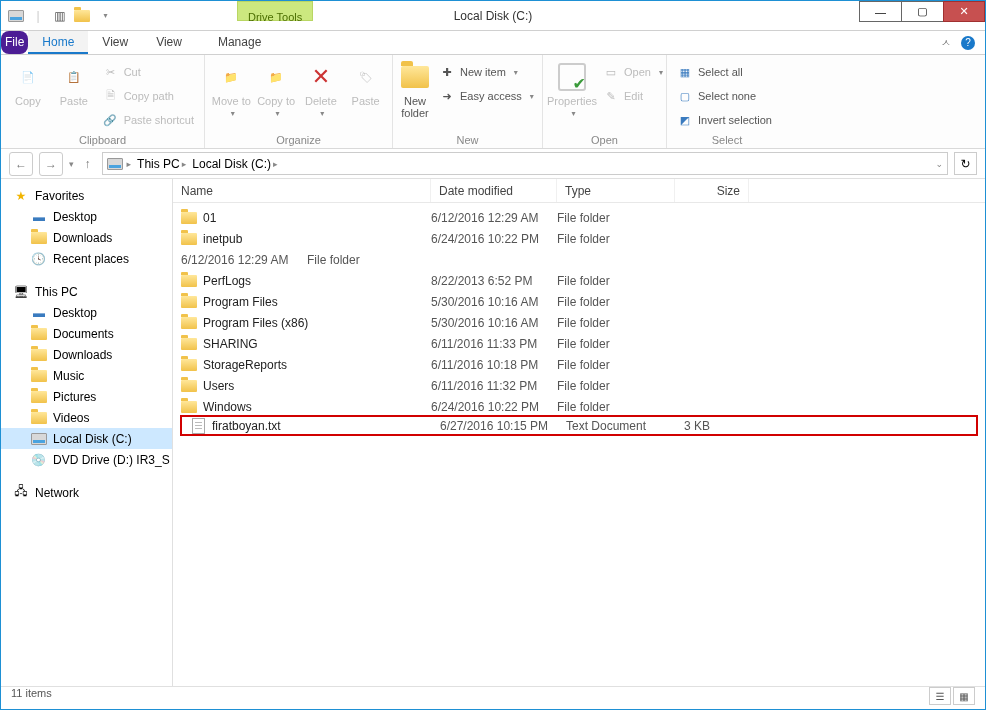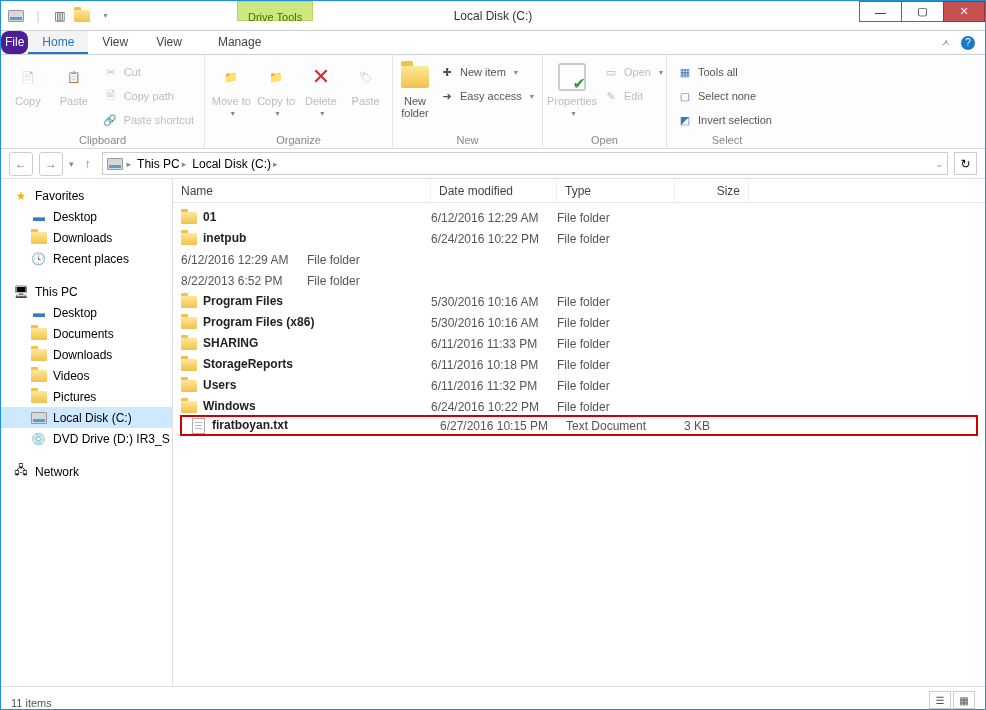--- a/index.html
+++ b/index.html
@@ -225,7 +225,7 @@
       <div class="smrow">
         <div class="smbtn">
             <span class="sico" style="color:#3a7bbf;">▦</span>
-            <span>Tools all</span>
+            <span>Select all</span>
           </div>
         <div class="smbtn">
             <span class="sico" style="color:#3a7bbf;">▢</span>

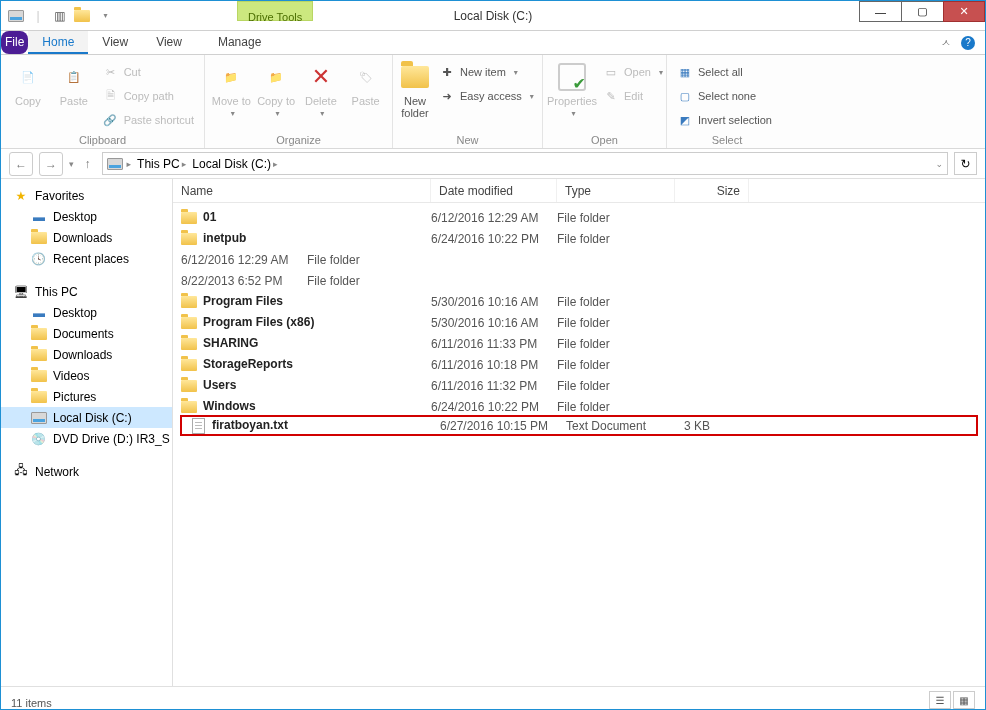--- a/index.html
+++ b/index.html
@@ -65,7 +65,7 @@
 .cname { width:258px; } .cdate { width:126px; } .ctype { width:118px; } .csize { width:74px; justify-content:flex-end; }
 .rows { flex:1; padding-top:4px; }
 .row { height:21px; display:flex; align-items:center; font-size:12px; color:#222; padding-left:8px; }
-.row .rn { width:250px; display:flex; gap:6px;font-weight:bold; }
+.row .rn { width:250px; display:flex; align-items:center; gap:6px; }
 .row .rd { width:126px; color:#555; }
 .row .rt { width:118px; color:#555; }
 .row .rs { width:74px; color:#555; }

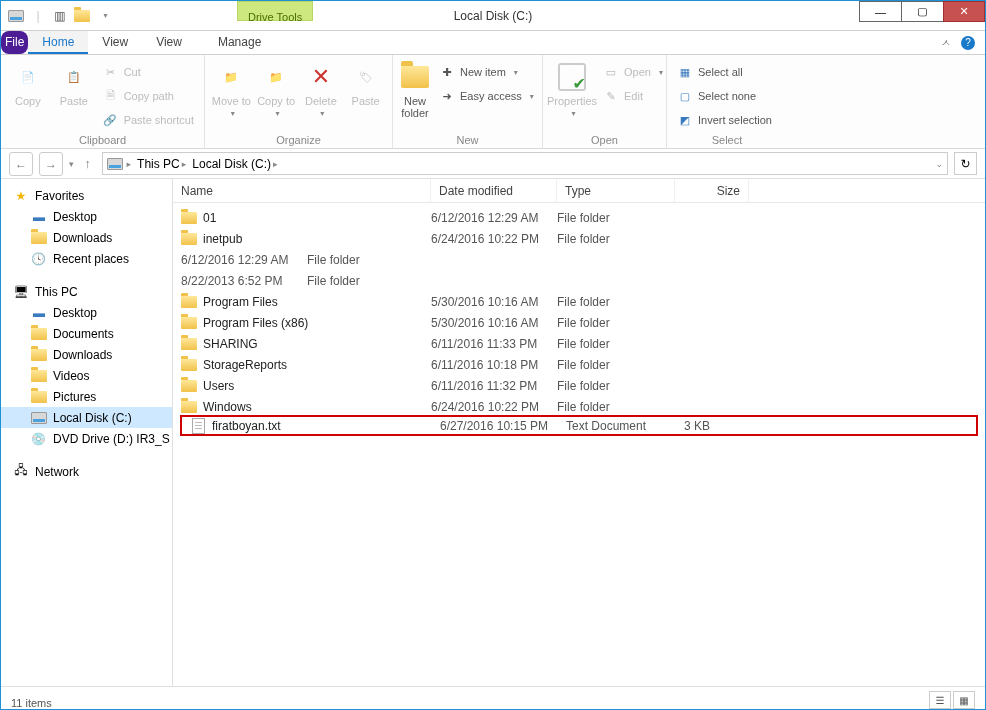--- a/index.html
+++ b/index.html
@@ -372,6 +372,12 @@
           <div class="rs"></div>
         </div>
         <div class="row">
+          <div class="rn">
+            <span class="fico">
+              <span class="foldershape"></span>
+            </span>
+            <span>PerfLogs</span>
+          </div>
           <div class="rd">8/22/2013 6:52 PM</div>
           <div class="rt">File folder</div>
           <div class="rs"></div>

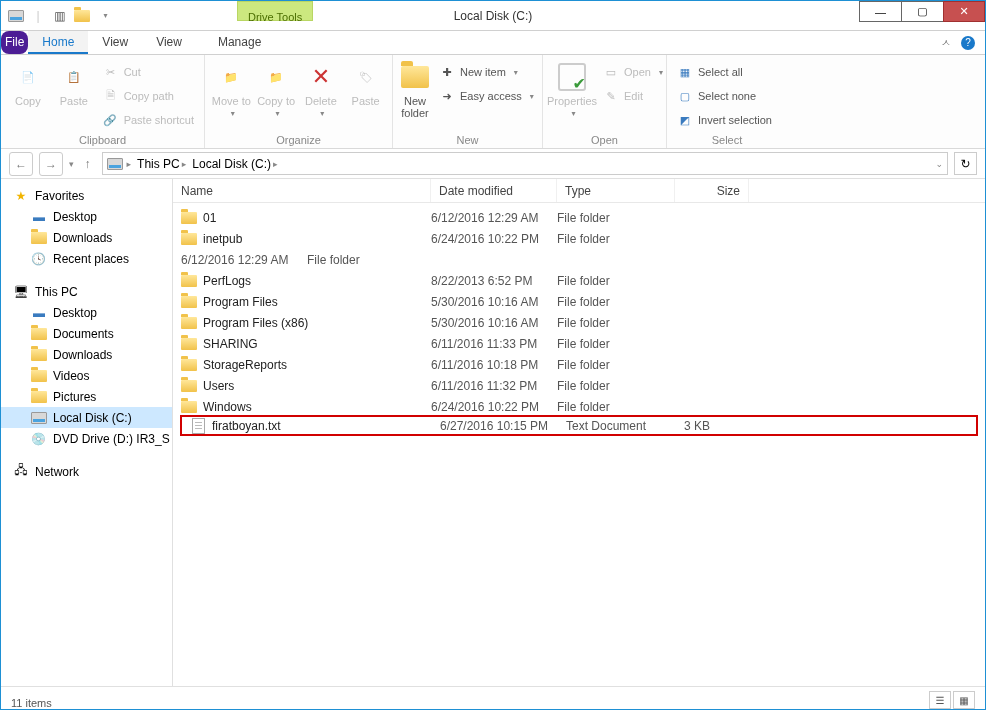--- a/index.html
+++ b/index.html
@@ -311,6 +311,12 @@
         <span class="tico">
           <span class="foldershape"></span>
         </span>
+        <span>Music</span>
+      </div>
+    <div class="node sub">
+        <span class="tico">
+          <span class="foldershape"></span>
+        </span>
         <span>Videos</span>
       </div>
     <div class="node sub">

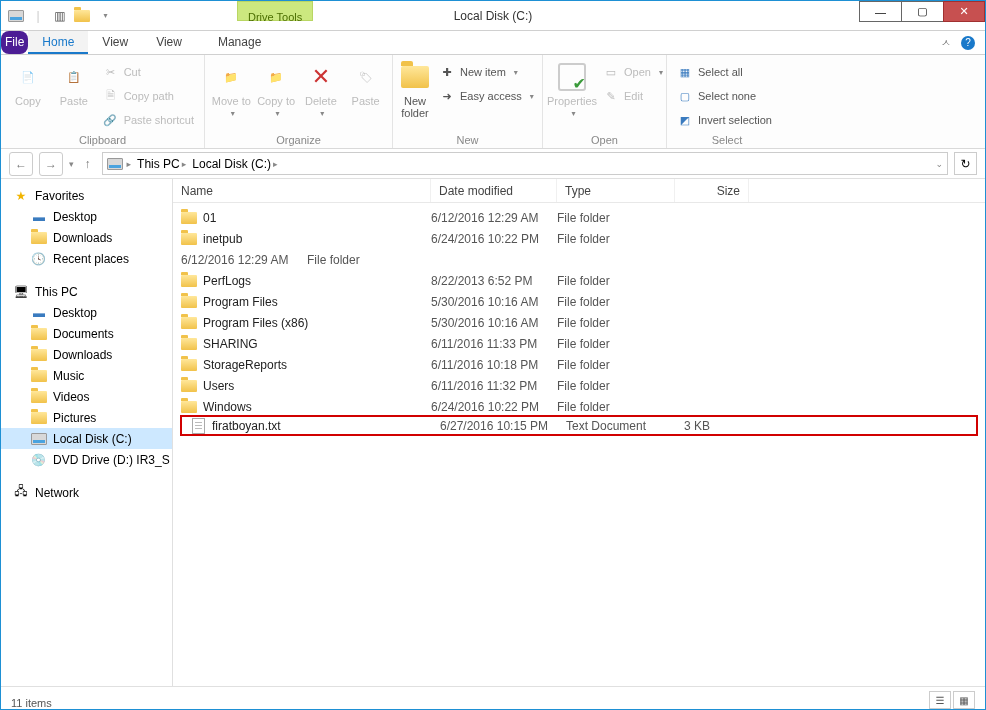--- a/index.html
+++ b/index.html
@@ -317,13 +317,13 @@
         <span class="tico">
           <span class="foldershape"></span>
         </span>
+        <span>Pictures</span>
+      </div>
+    <div class="node sub">
+        <span class="tico">
+          <span class="foldershape"></span>
+        </span>
         <span>Videos</span>
-      </div>
-    <div class="node sub">
-        <span class="tico">
-          <span class="foldershape"></span>
-        </span>
-        <span>Pictures</span>
       </div>
     <div class="node sub sel">
         <span class="tico">

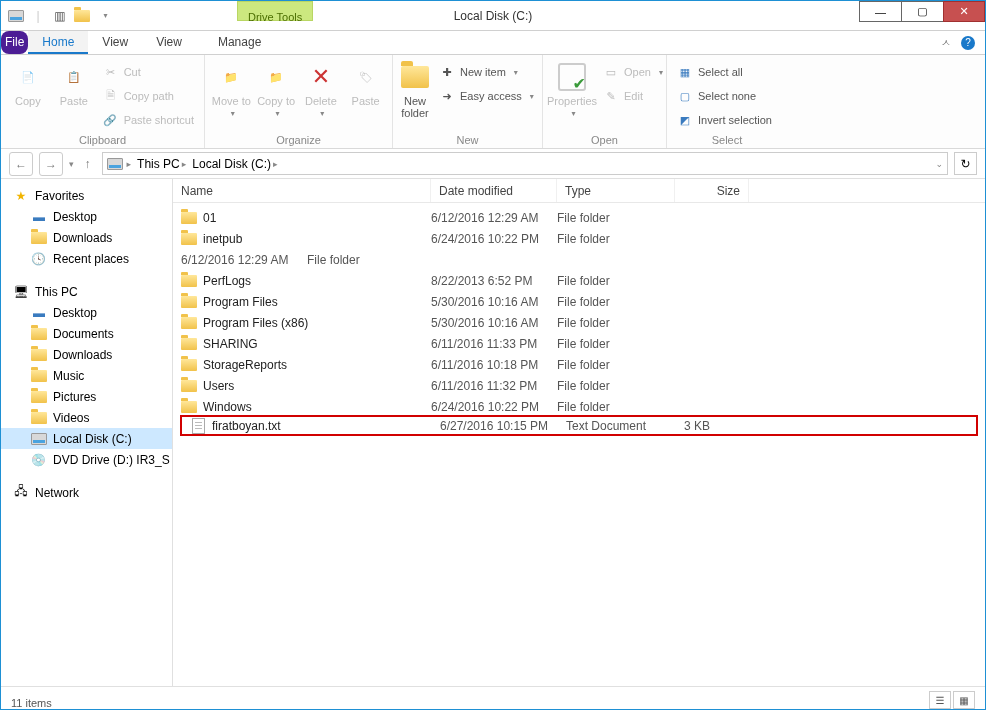--- a/index.html
+++ b/index.html
@@ -73,7 +73,7 @@
 .highlight { border:2px solid #d10000; margin:-2px 7px; }
 
 
-.status { position:absolute; bottom:0; left:0; right:0; height:23px; border-top:1px solid #e0e0e0; display:flex; align-items:flex-end; padding:0 10px; font-size:11px; color:#555; background:#fff; }
+.status { position:absolute; bottom:0; left:0; right:0; height:23px; border-top:1px solid #e0e0e0; display:flex; align-items:flex-start; padding:0 10px; font-size:11px; color:#555; background:#fff; }
 .status .views { margin-left:auto; display:flex; gap:2px; }
 .status .views div { width:22px; height:18px; border:1px solid #ccc; display:flex; align-items:center; justify-content:center; font-size:10px; }
 

